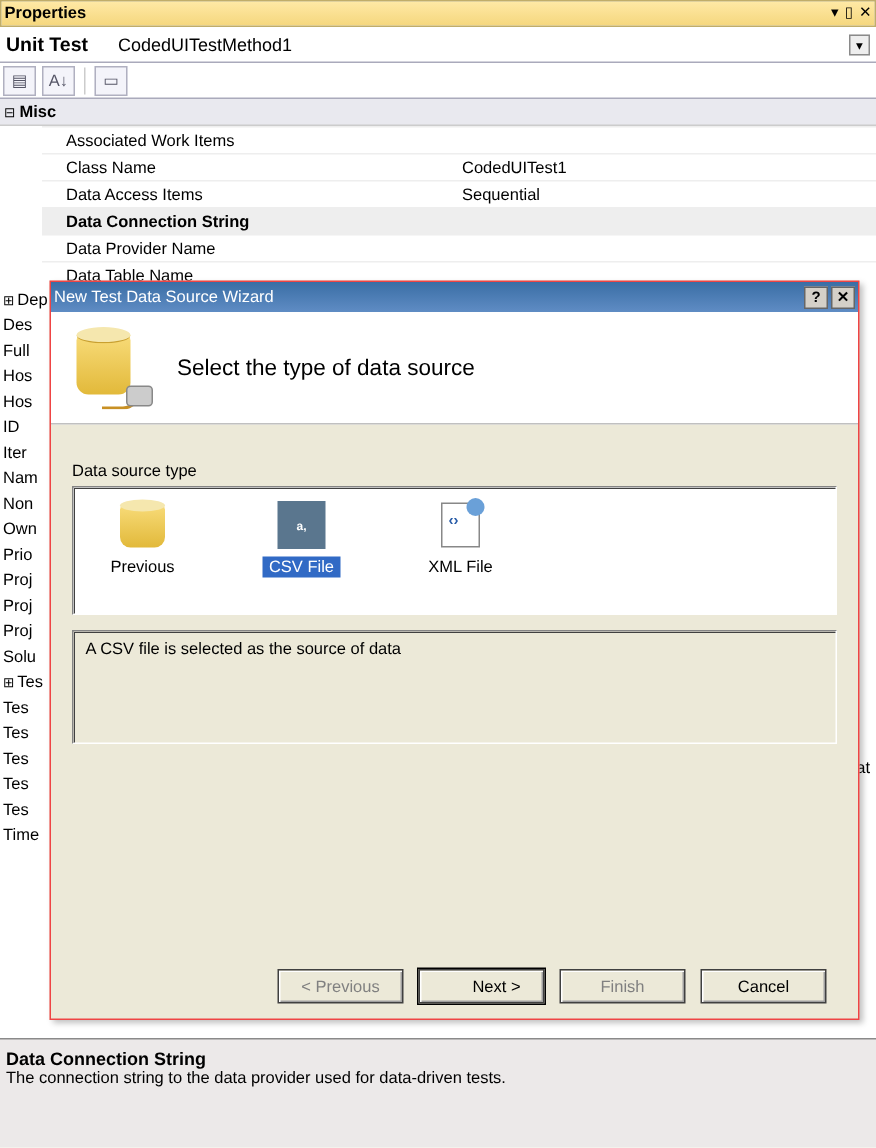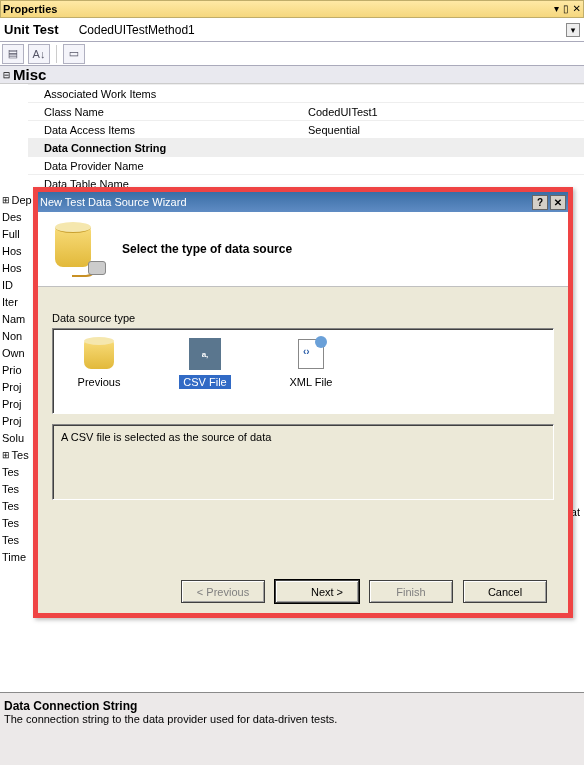--- a/index.html
+++ b/index.html
@@ -25,7 +25,7 @@
     
     .cat { display:flex; align-items:center; background:#e9e9ef; border-bottom:1px solid #ccc; height:18px;}
     .cat .tw { width:13px; text-align:center; font-size:9px; cursor:pointer;}
-    .cat .nm { font-weight:bold; font-size:15px;}
+    .cat .nm { font-weight:bold; font-size:11px;}
 
     
     .grid { }

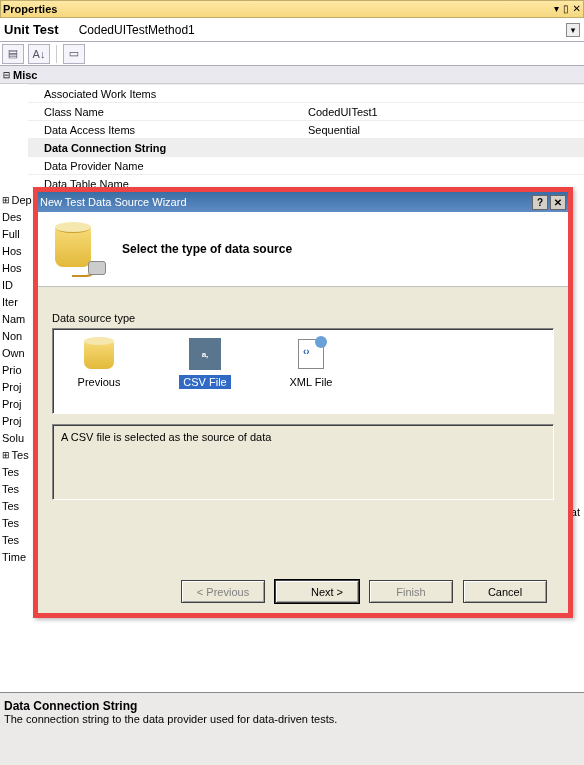--- a/index.html
+++ b/index.html
@@ -41,7 +41,7 @@
     .leftkeys .sk.plus::before { content:"⊞ "; font-size:9px; margin-right:2px; }
 
     
-    .dialog { position:absolute; left:33px; top:187px; width:540px; height:431px; background:#ece9d8; border:5px solid #ef4444; box-shadow: 2px 2px 4px rgba(0,0,0,.25);}
+    .dialog { position:absolute; left:33px; top:187px; width:540px; height:493px; background:#ece9d8; border:1px solid #ef4444; box-shadow: 2px 2px 4px rgba(0,0,0,.25);}
     .dlg-title { height:20px; background:linear-gradient(#3a6ea5,#5f8cc4); color:#fff; display:flex; align-items:center; justify-content:space-between; padding:0 2px; font-size:11px;}
     .dlg-title .tbtns { display:flex; gap:2px;}
     .tbtn { width:16px; height:15px; background:#d4d0c8; border:1px solid #666; color:#000; display:flex; align-items:center; justify-content:center; font-size:10px; font-weight:bold; cursor:pointer;}

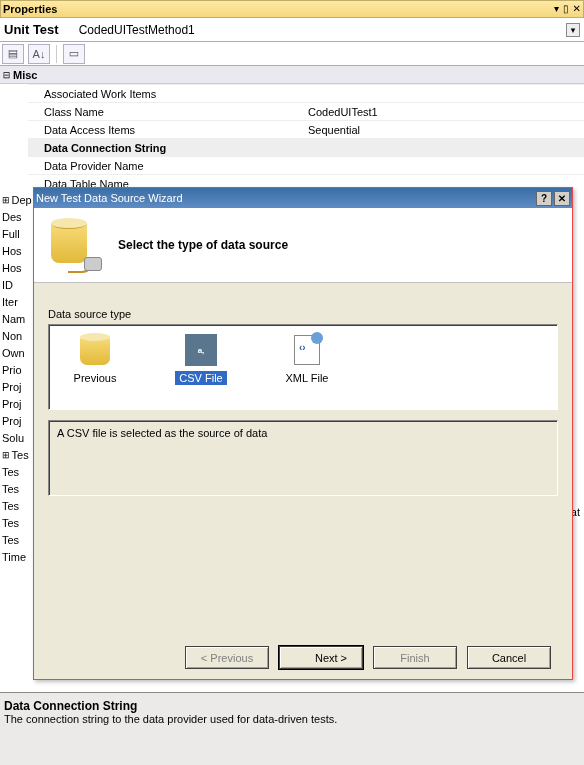--- a/index.html
+++ b/index.html
@@ -52,7 +52,7 @@
     .dlg-icon .cyl::before { content:""; position:absolute; top:-3px; left:0; width:36px; height:10px; border-radius:50%; background:#f5e7ae; border-bottom:1px solid #c9a030;}
     .dlg-icon .plug { position:absolute; right:2px; bottom:2px; width:18px; height:14px; background:#ccc; border:1px solid #888; border-radius:3px;}
     .dlg-icon .cord { position:absolute; left:20px; bottom:0; width:26px; height:12px; border:2px solid #c89024; border-top:none; border-left:none; border-radius:0 0 12px 0;}
-    .dlg-top .tline { font-weight:bold; font-size:12px;}
+    .dlg-top .tline { font-weight:normal; font-size:15px;}
 
     .dlg-body { padding:12px 14px 8px 14px;margin-top:13px; }
     .dst-lbl { font-size:11px; margin-bottom:4px; display:block;}

